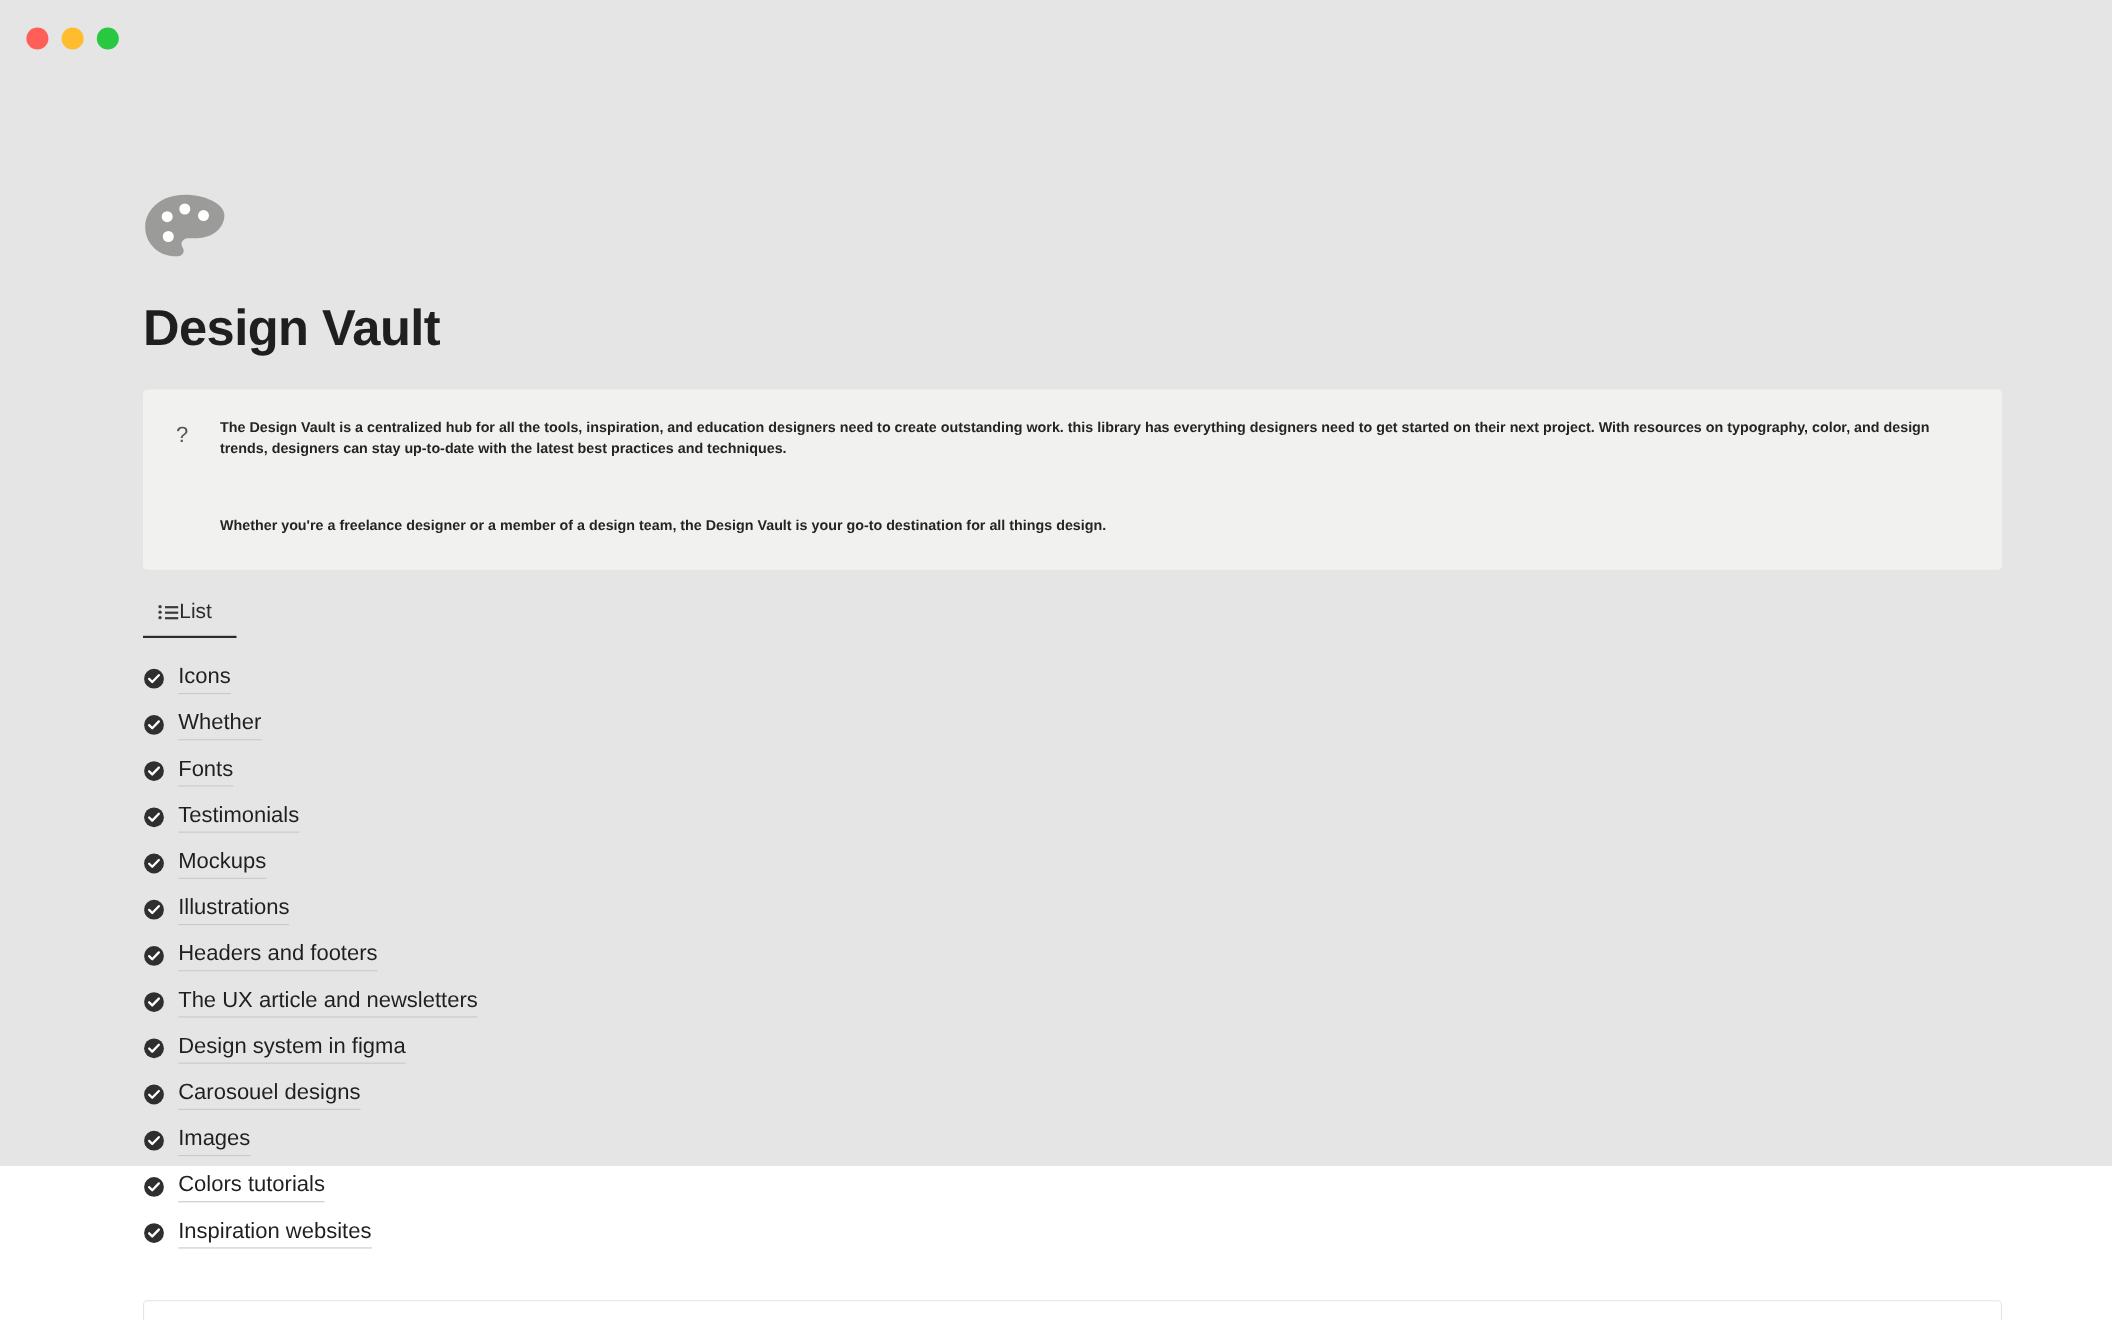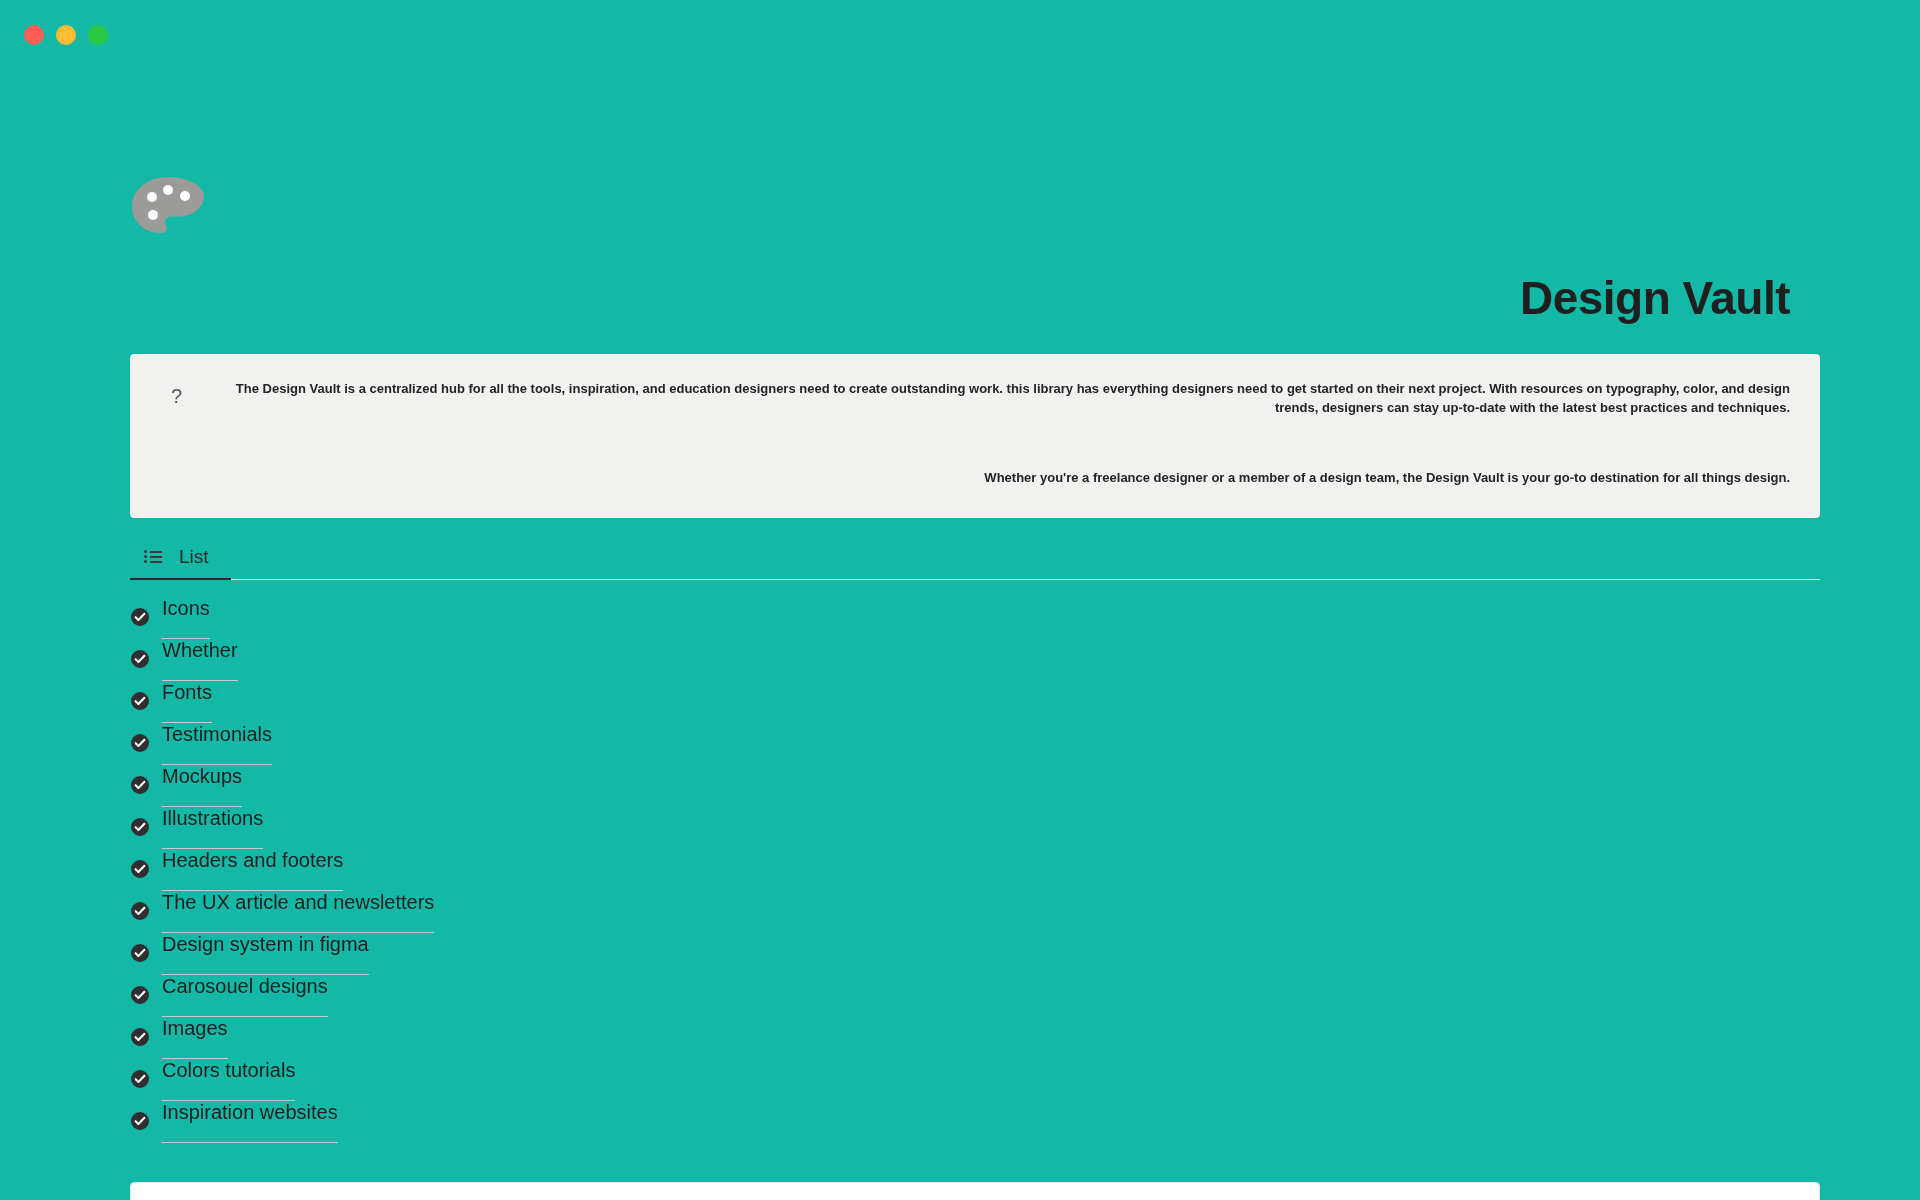--- a/index.html
+++ b/index.html
@@ -16,9 +16,8 @@
   .window {
     position: relative;
     width: 1920px;
-    height: 1200px;
-    background: #14b8a6;
-    text-align: right;
+    height: 1060px;
+    background: #e5e5e5;
   }
 
   

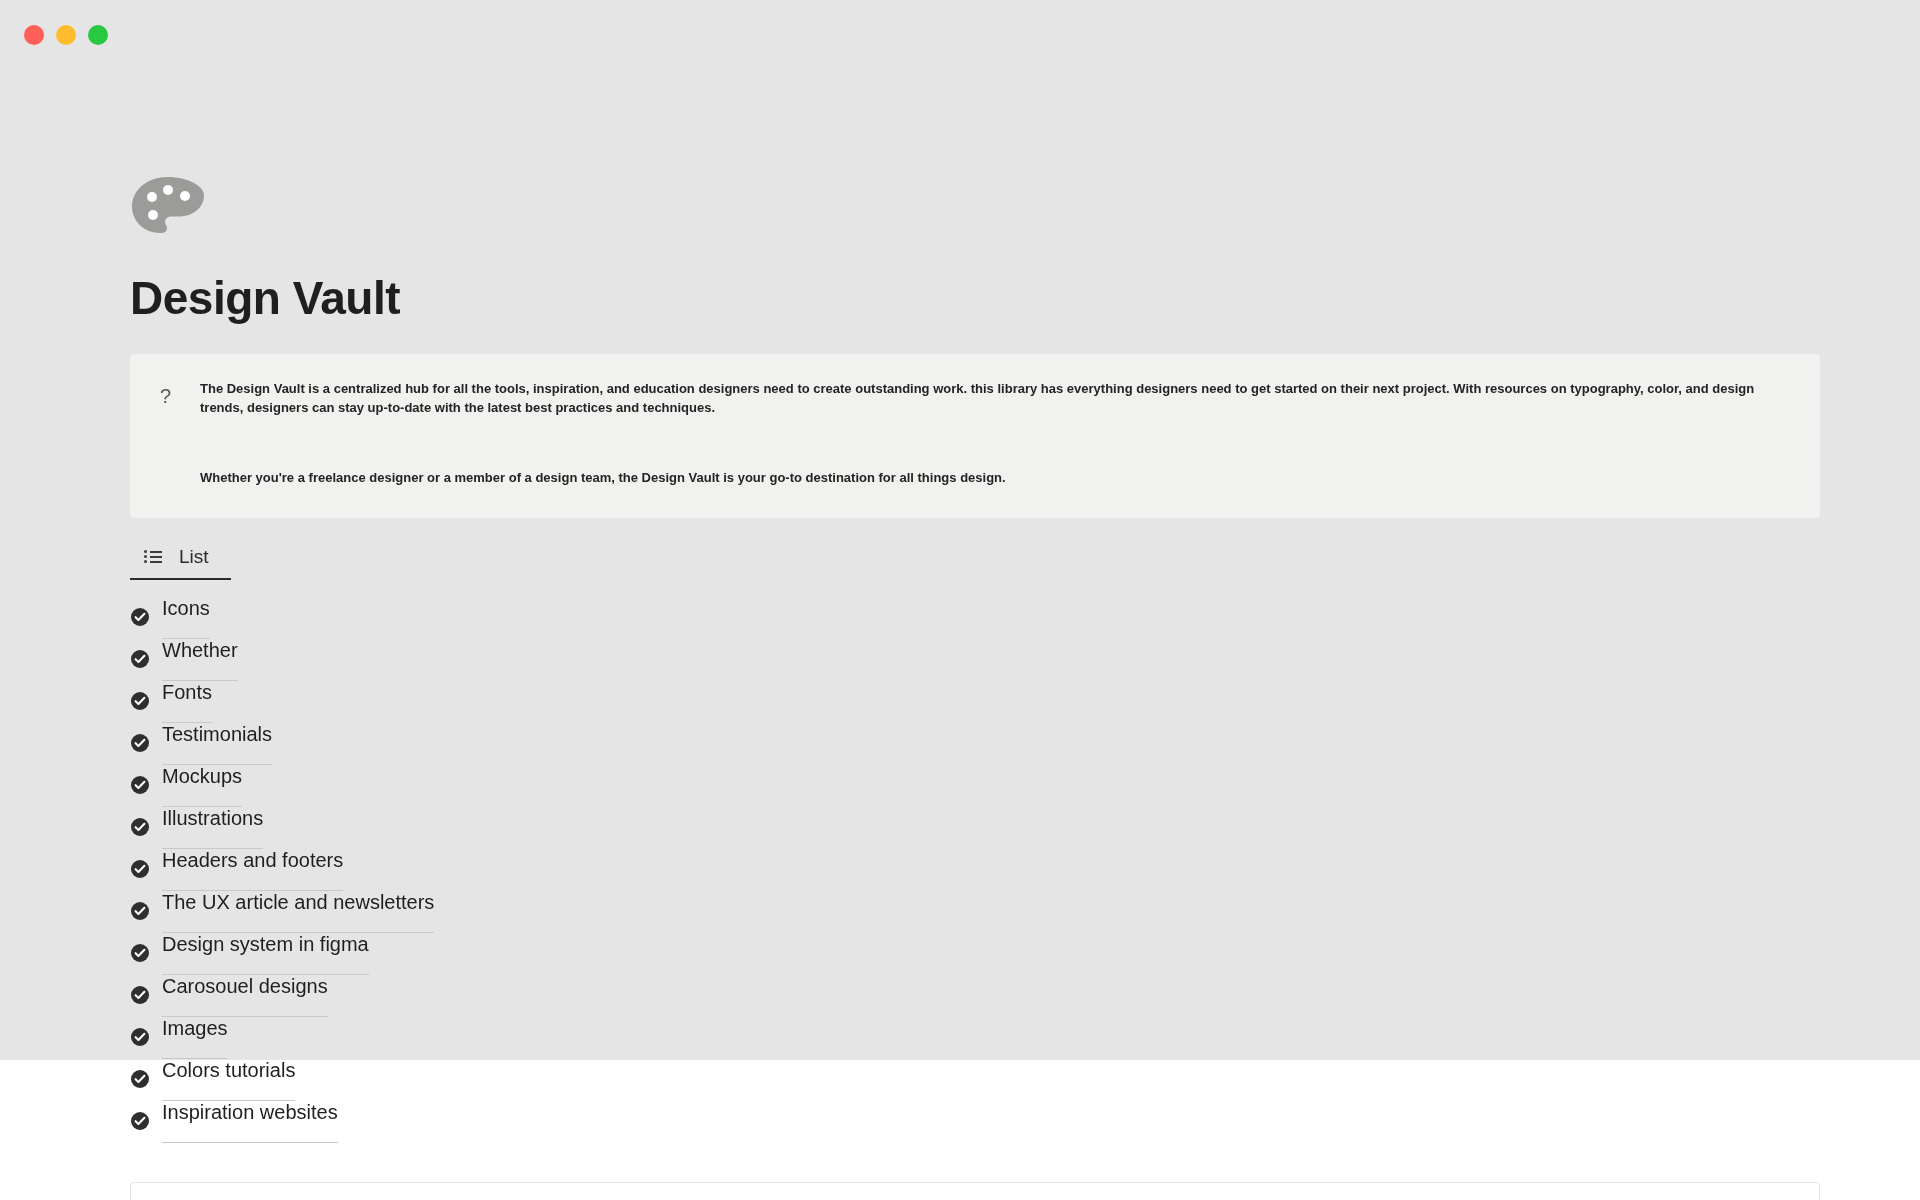--- a/index.html
+++ b/index.html
@@ -115,7 +115,7 @@
   .tab {
     display: flex;
     align-items: center;
-    gap: 17px;
+    gap: 1px;
     height: 44px;
     padding: 0 22px 0 14px;
     font-size: 19px;

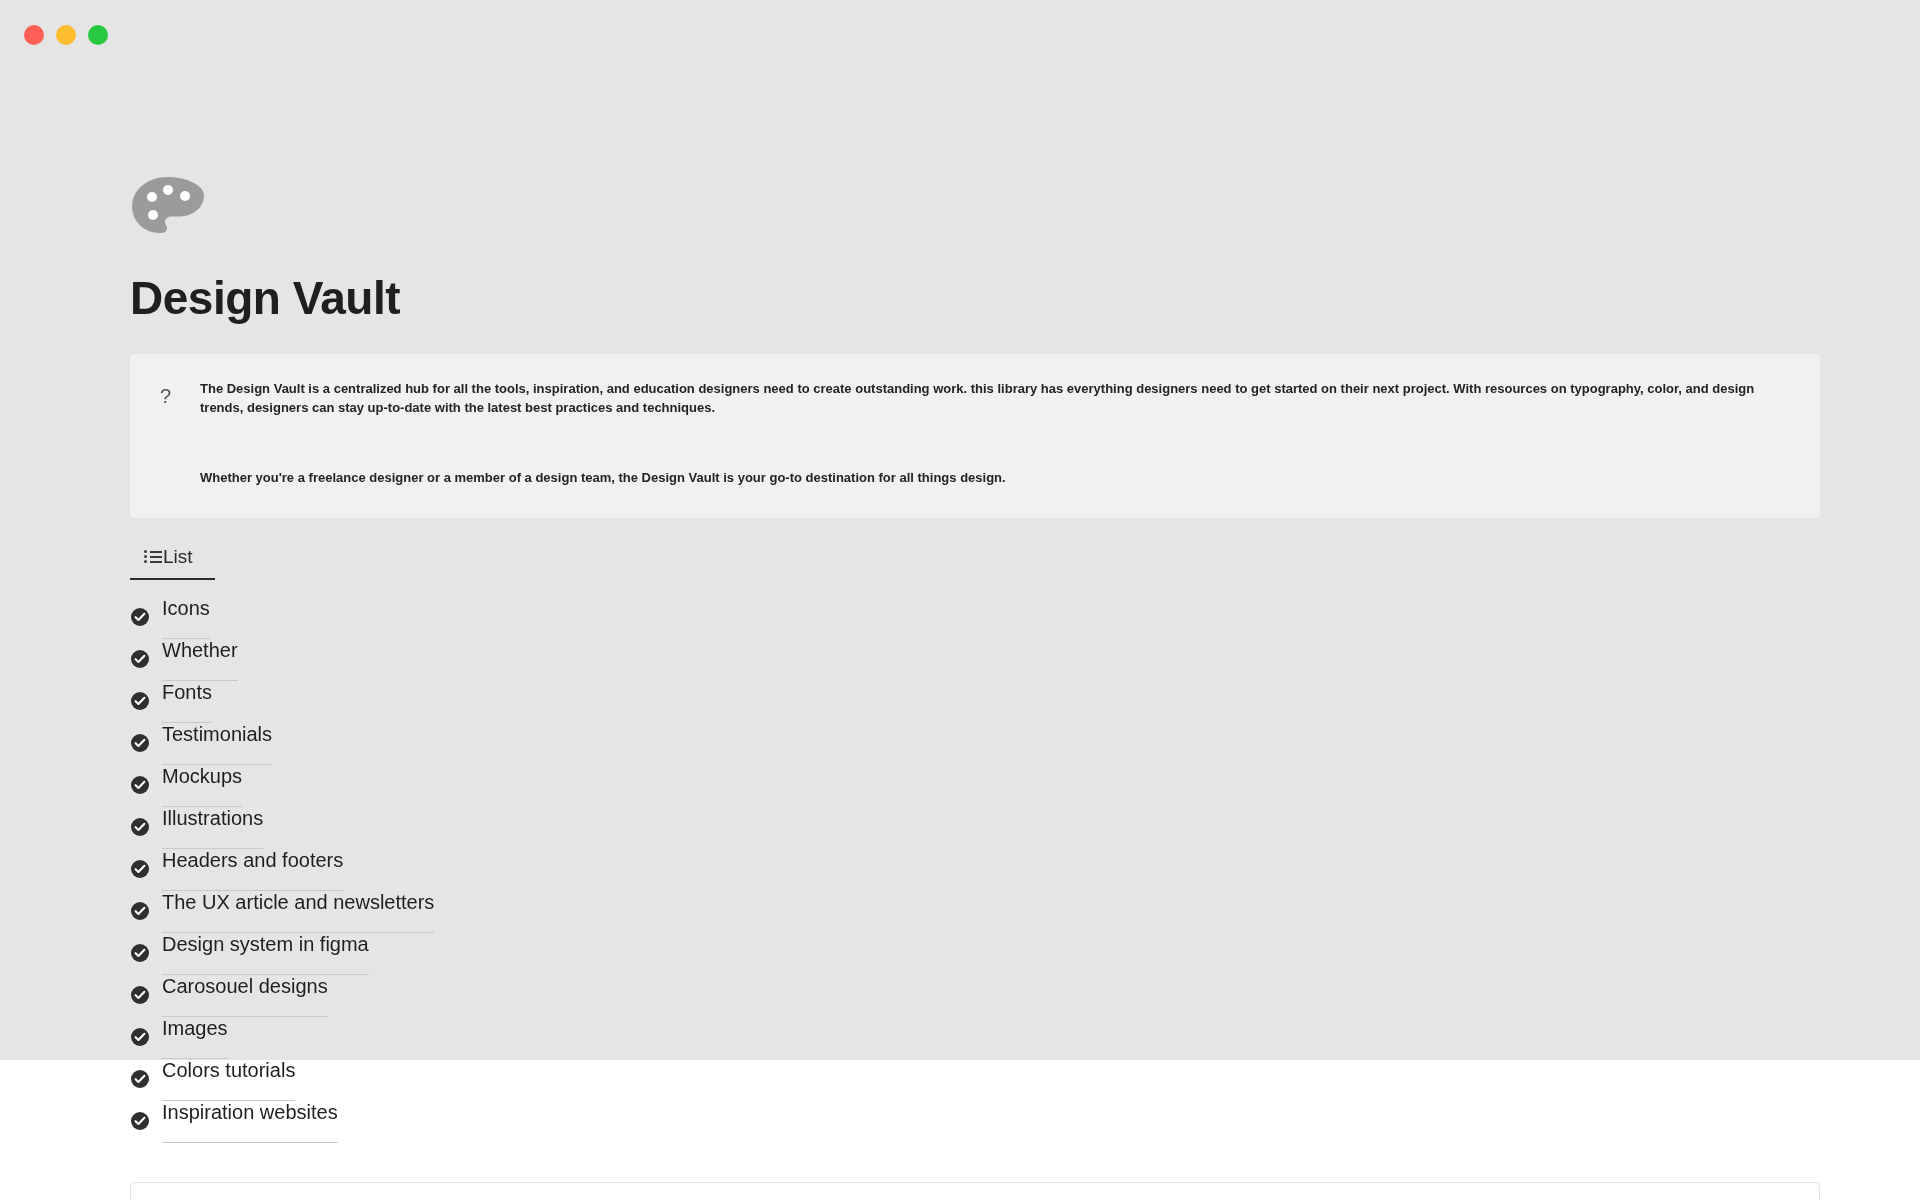--- a/index.html
+++ b/index.html
@@ -182,7 +182,7 @@
     color: #1f1f1f;
     border-bottom: 1px solid #c9c9c7;
     line-height: 1.35;
-    padding-bottom: 16px;
+    padding-bottom: 1px;
   }
 
   

